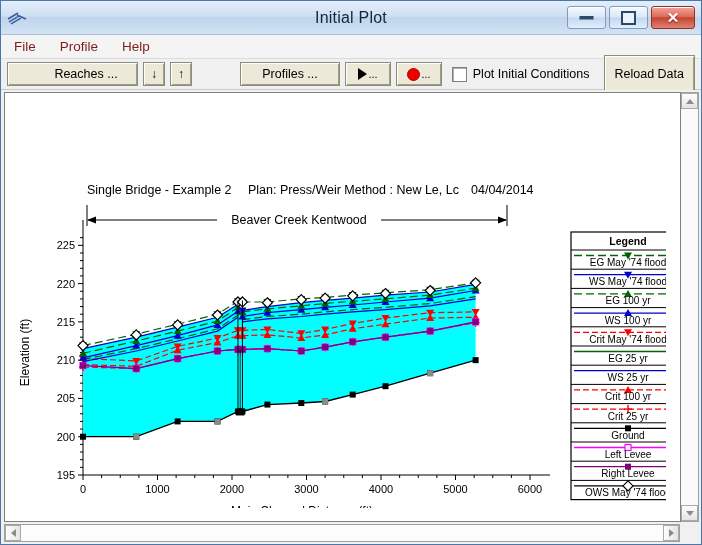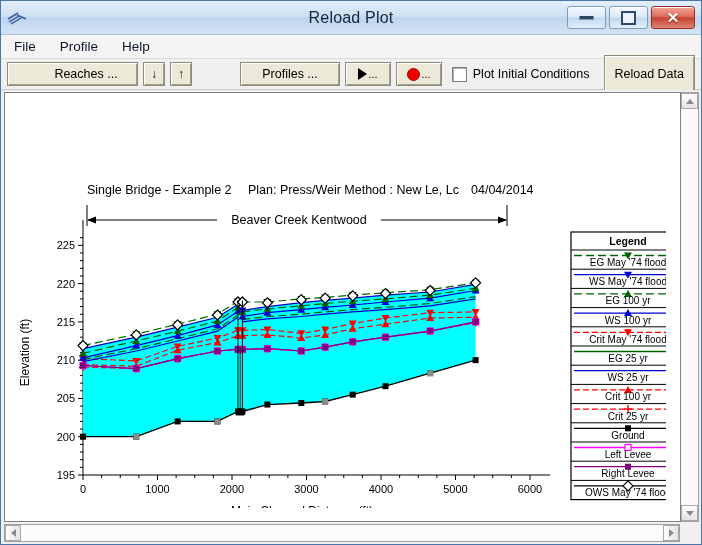--- a/index.html
+++ b/index.html
@@ -147,7 +147,7 @@
         <path d="M12 9 L21 13" stroke="#3a5f9e" stroke-width="1.4" fill="none"></path>
       </svg>
     </div>
-    <div class="title-text">Reload Plot</div>
+    <div class="title-text">Initial Plot</div>
     <div class="winbtns">
       <div class="wbtn">
           <span class="gl-min"></span>

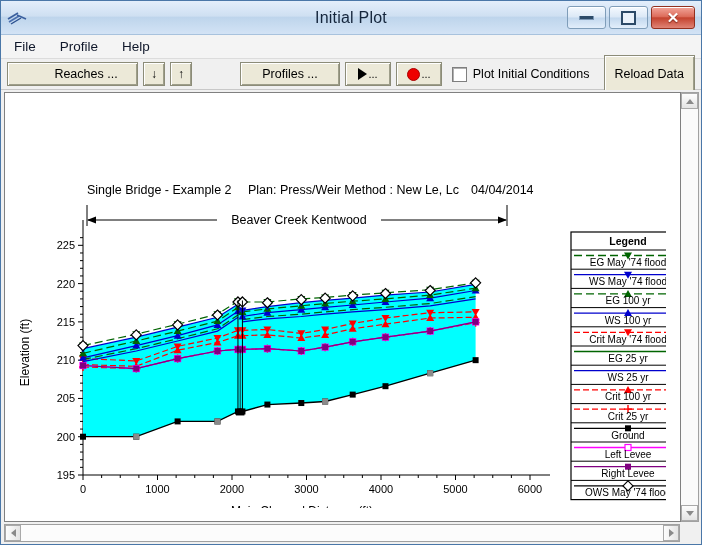--- a/index.html
+++ b/index.html
@@ -52,7 +52,7 @@
     display:flex;align-items:center;padding-left:10px;gap:18px;
     border-bottom:1px solid #dcdcdc;
   }
-  .menu-item{font-size:13.5px;color:#0f172a;padding:1px 3px;cursor:default;}
+  .menu-item{font-size:13.5px;color:#7f1d1d;padding:1px 3px;cursor:default;}
 
   
   .toolbar{

